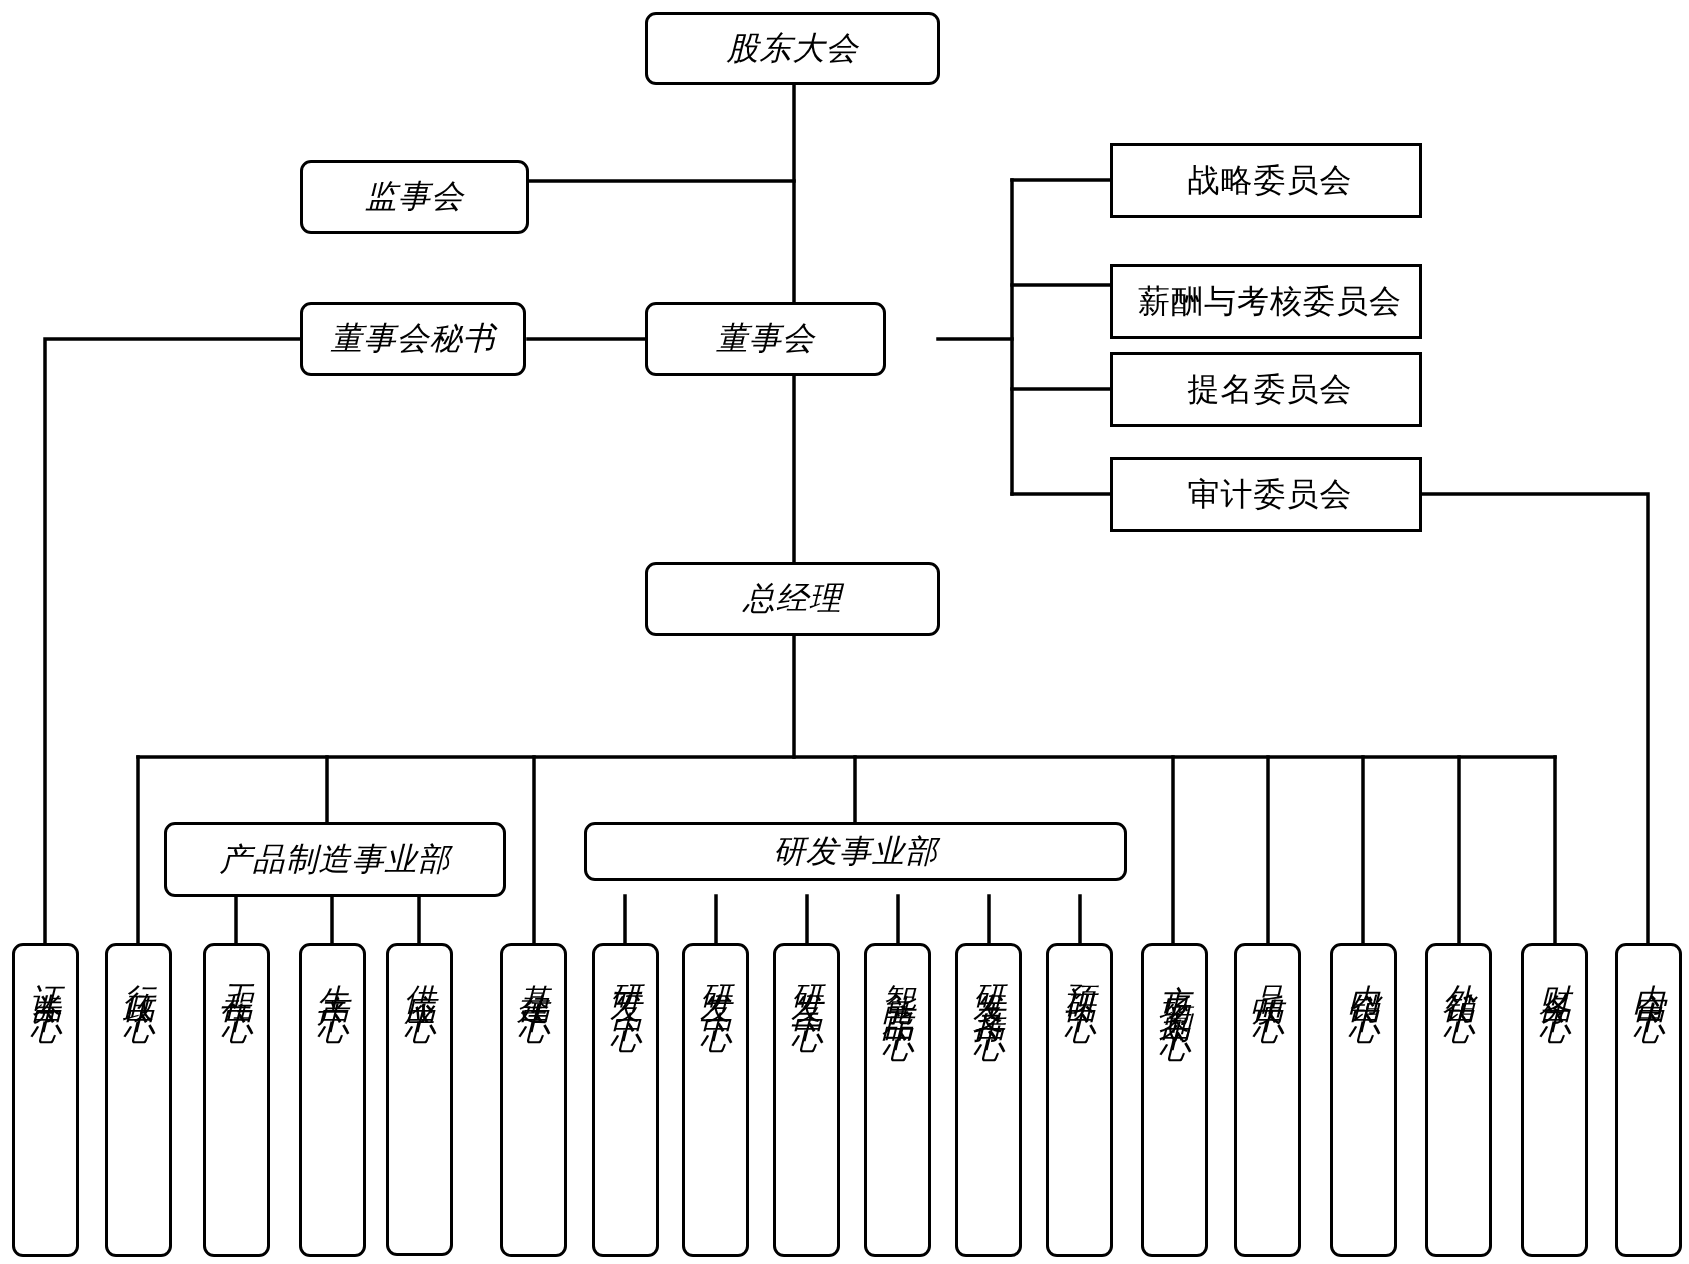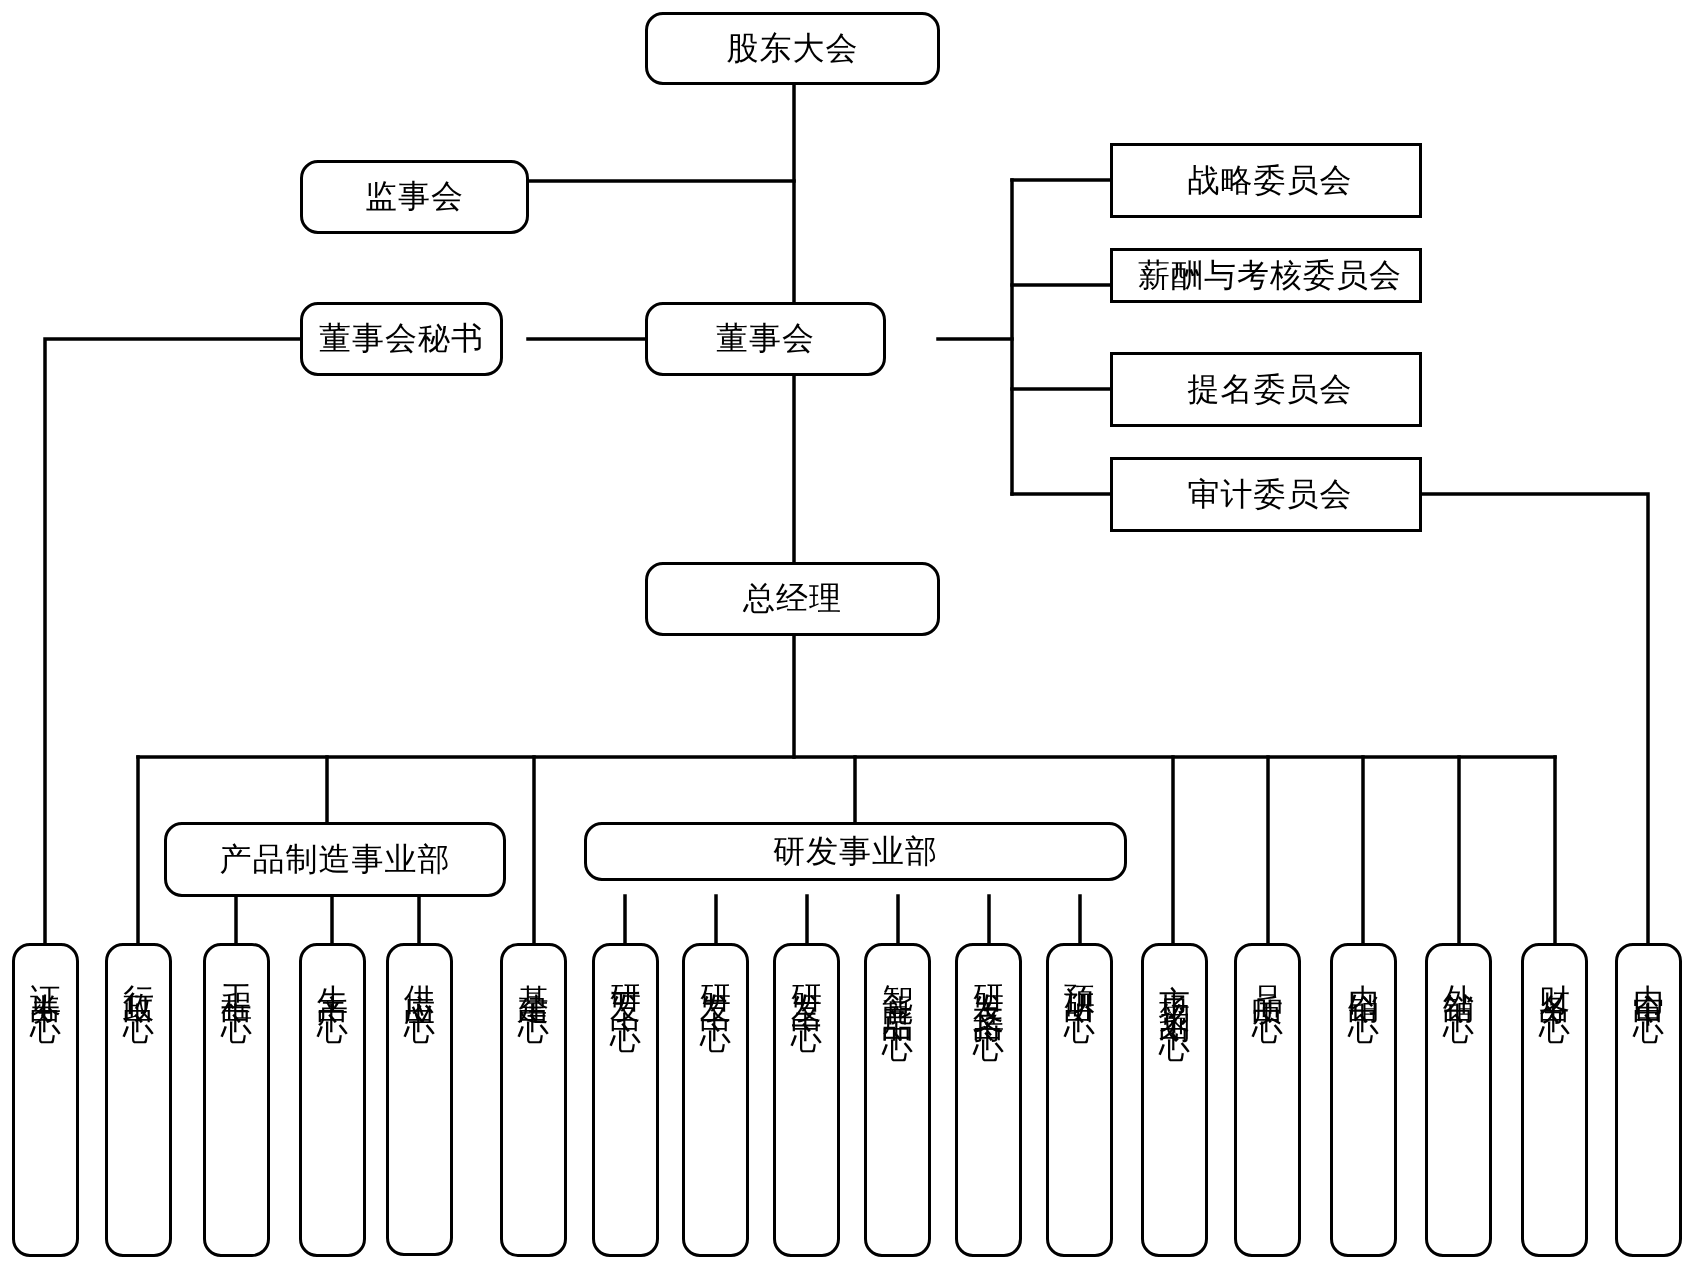--- a/index.html
+++ b/index.html
@@ -8,7 +8,7 @@
   svg.lines { position:absolute; left:0; top:0; width:1689px; height:1264px; }
   .node { position:absolute; box-sizing:border-box; border:3px solid #000; background:#fff;
           display:flex; align-items:center; justify-content:center; font-size:32px; letter-spacing:1px; }
-  .rounded { border-radius:18px; }
+  .rounded { border-radius:11px;font-style:italic; }
   .square { border-radius:0;padding-left:8px; }
   .vert { align-items:flex-start; justify-content:center; padding-top:14px; }
   .vert span { writing-mode:vertical-rl; text-orientation:upright; font-size:31px; letter-spacing:9px; line-height:1; }

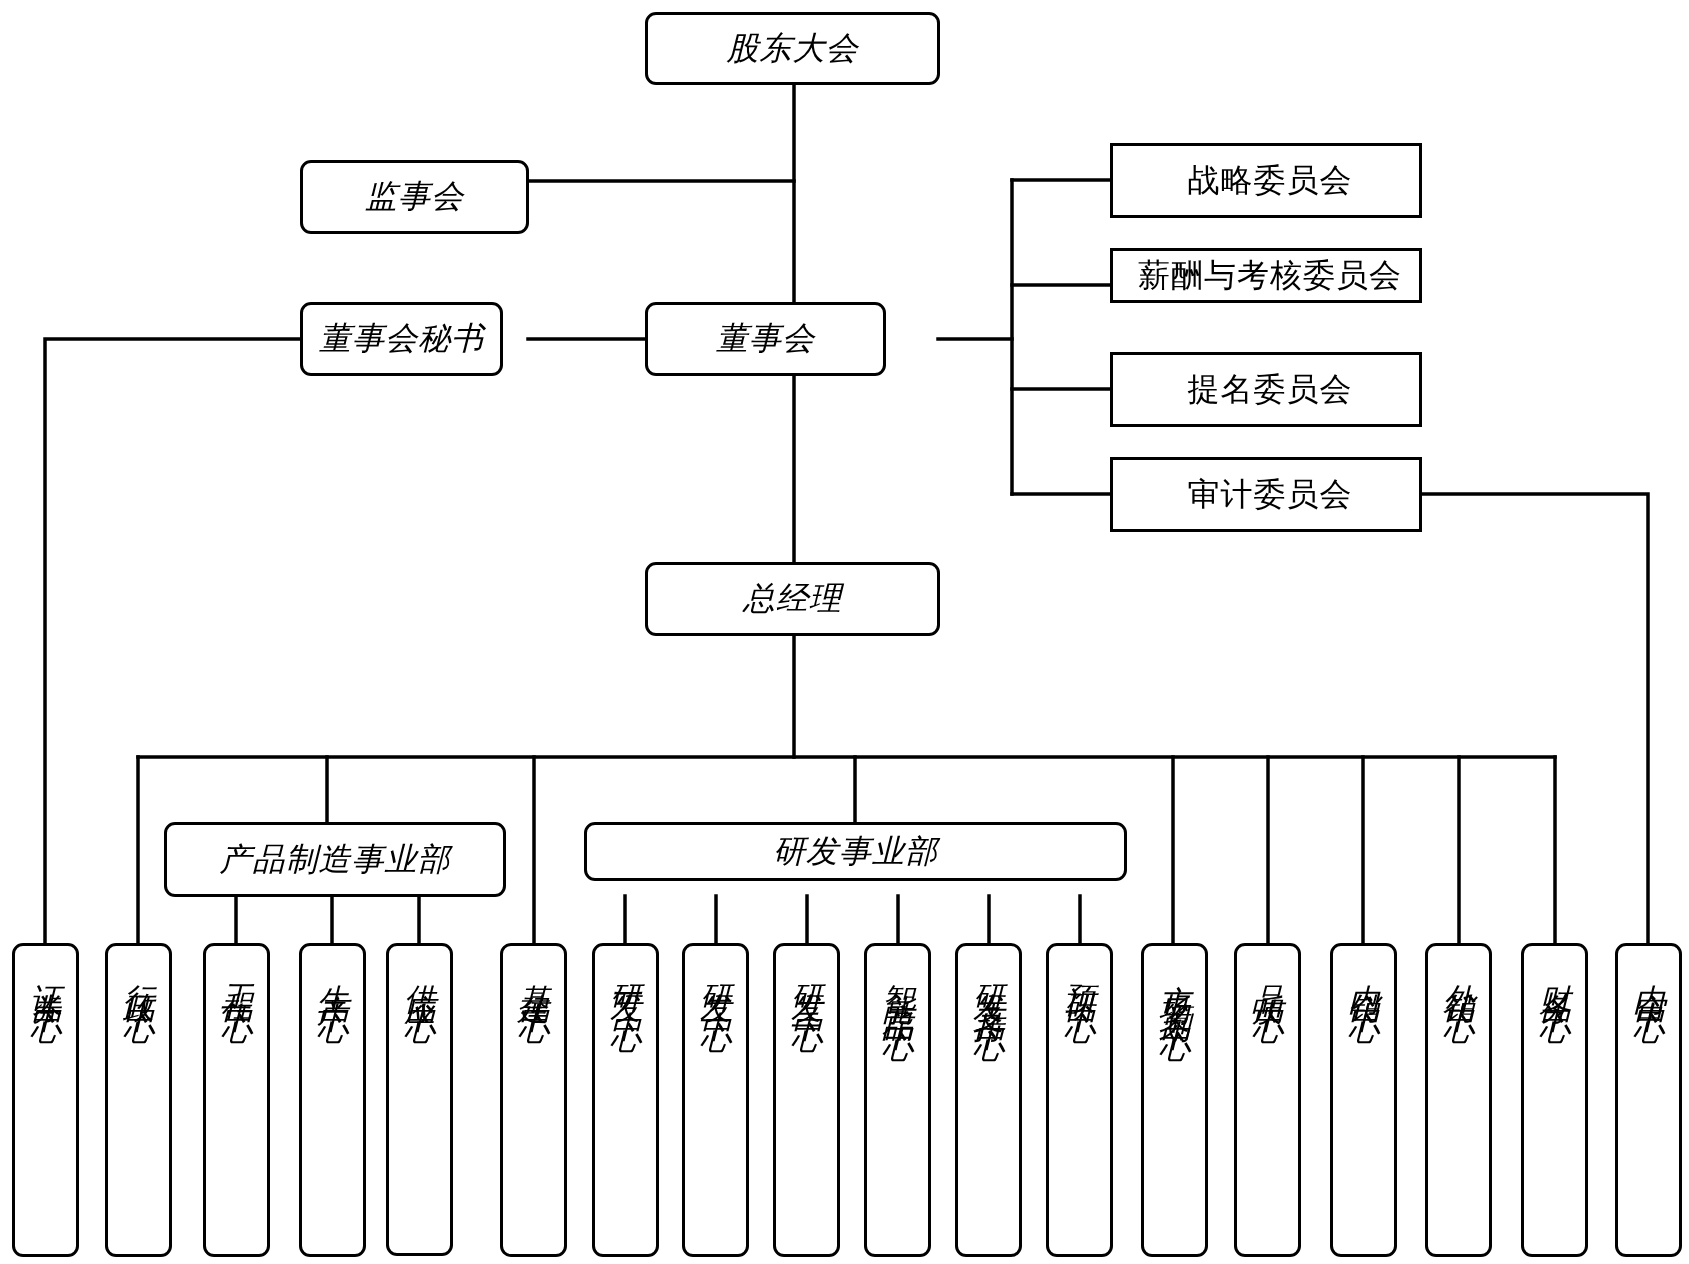--- a/index.html
+++ b/index.html
@@ -83,7 +83,7 @@
 <div class="node square" style="left:1110px;top:143px;width:312px;height:75px;">
     <span>战略委员会</span>
   </div>
-<div class="node square" style="left:1110px;top:248px;width:312px;height:55px;">
+<div class="node square" style="left:1110px;top:264px;width:312px;height:75px;">
     <span>薪酬与考核委员会</span>
   </div>
 <div class="node square" style="left:1110px;top:352px;width:312px;height:75px;">

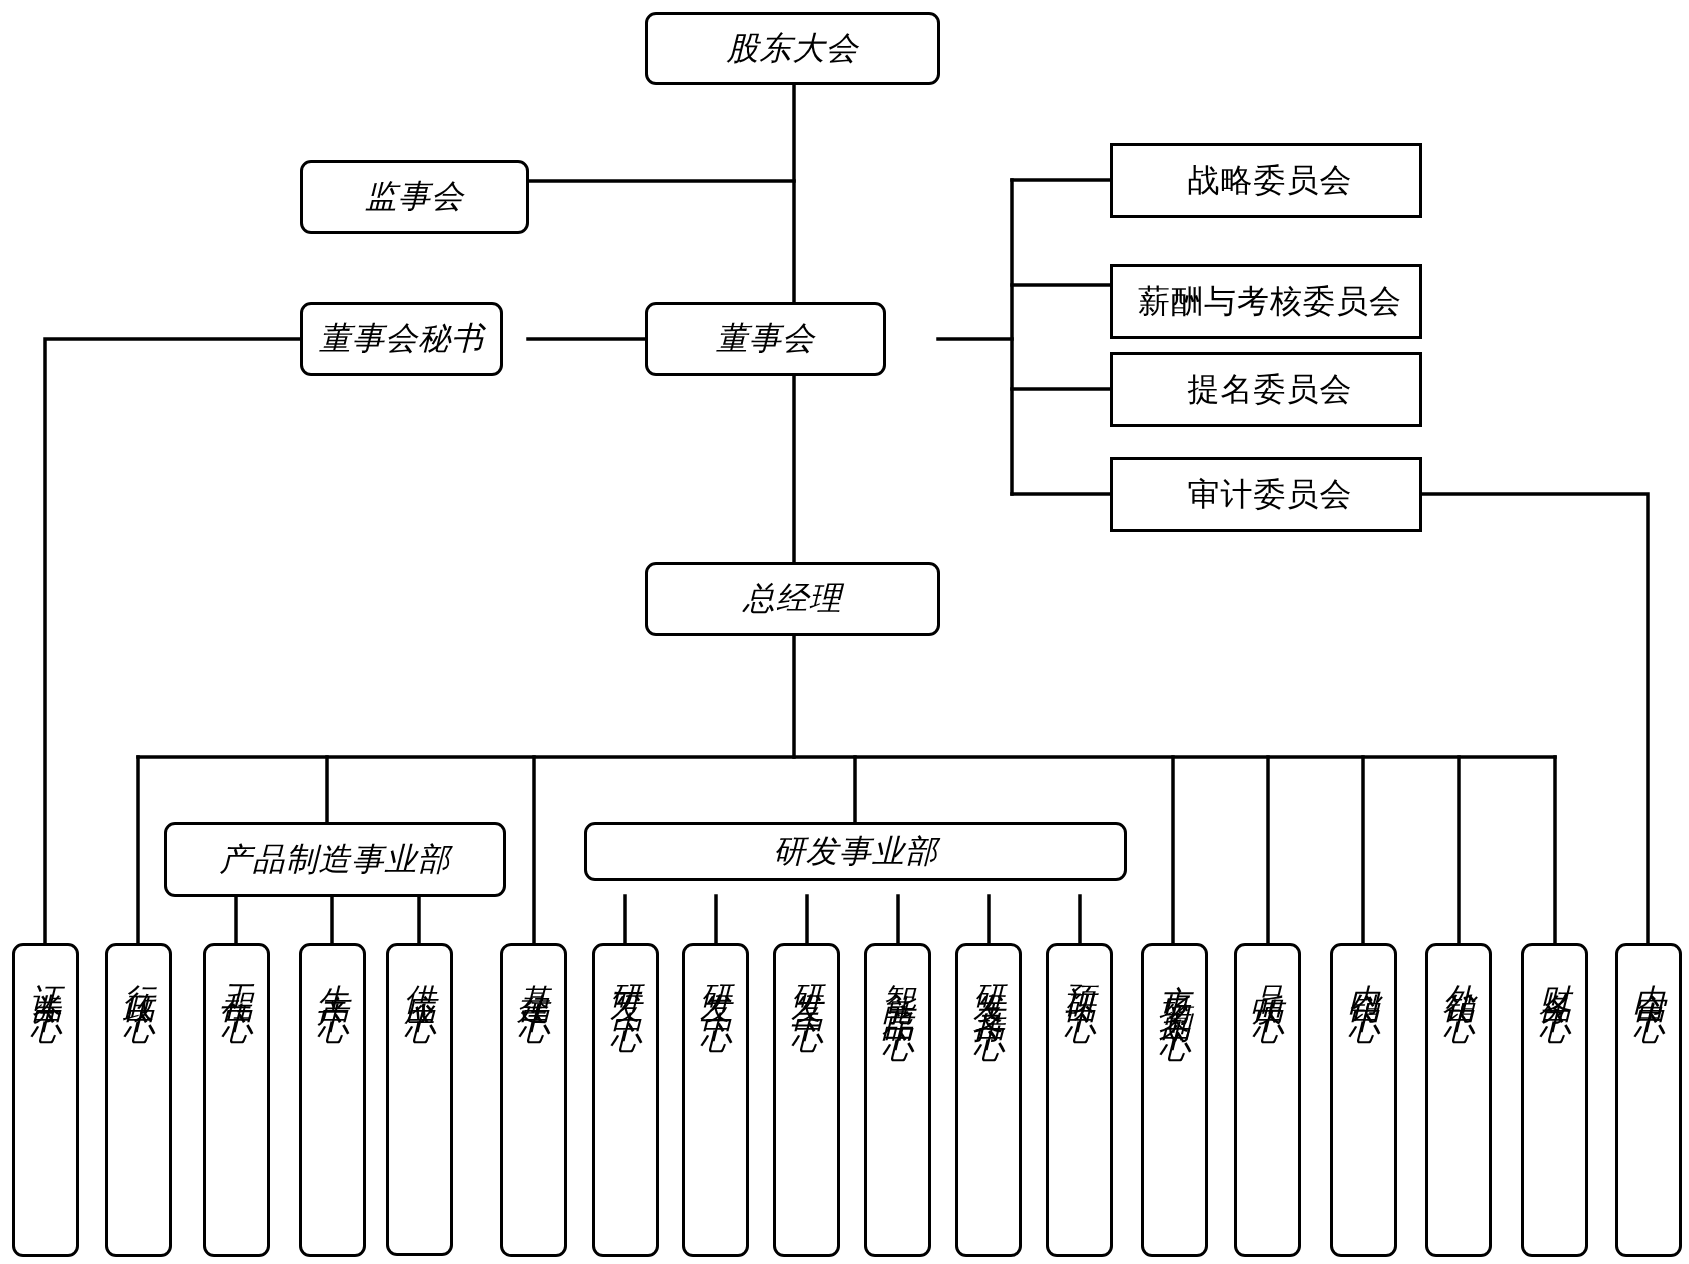--- a/index.html
+++ b/index.html
@@ -70,7 +70,7 @@
 <div class="node rounded" style="left:300px;top:144px;width:229px;height:74px;margin-top:16px;">
     <span>监事会</span>
   </div>
-<div class="node rounded" style="left:300px;top:302px;width:203px;height:74px;">
+<div class="node rounded" style="left:300px;top:302px;width:226px;height:74px;">
     <span>董事会秘书</span>
   </div>
 <div class="node rounded" style="left:645px;top:302px;width:241px;height:74px;">

